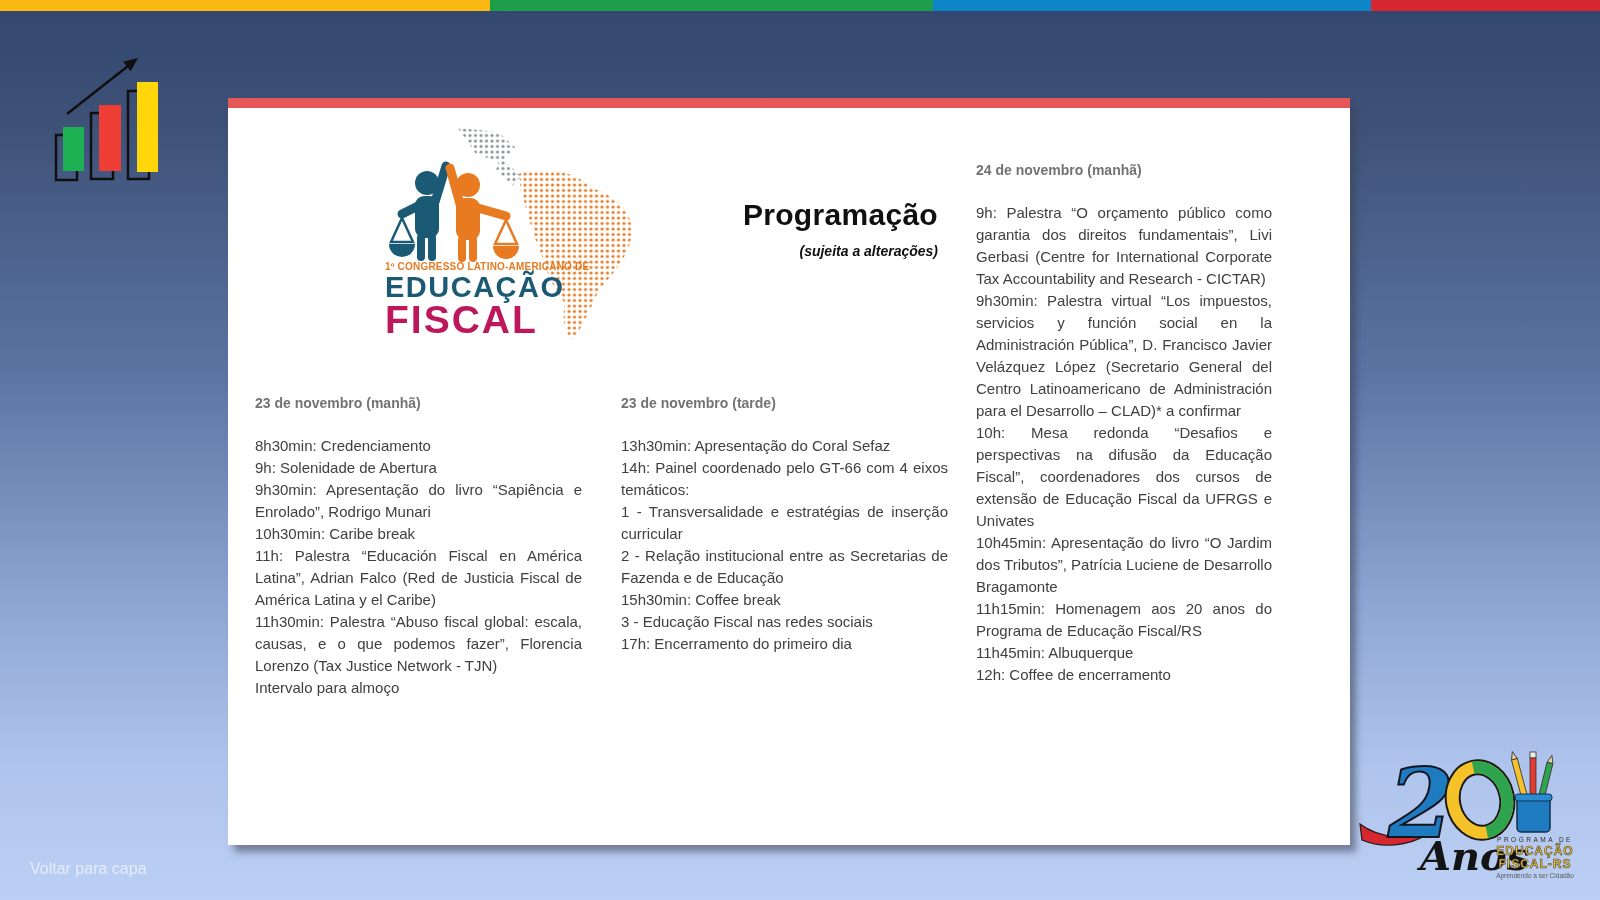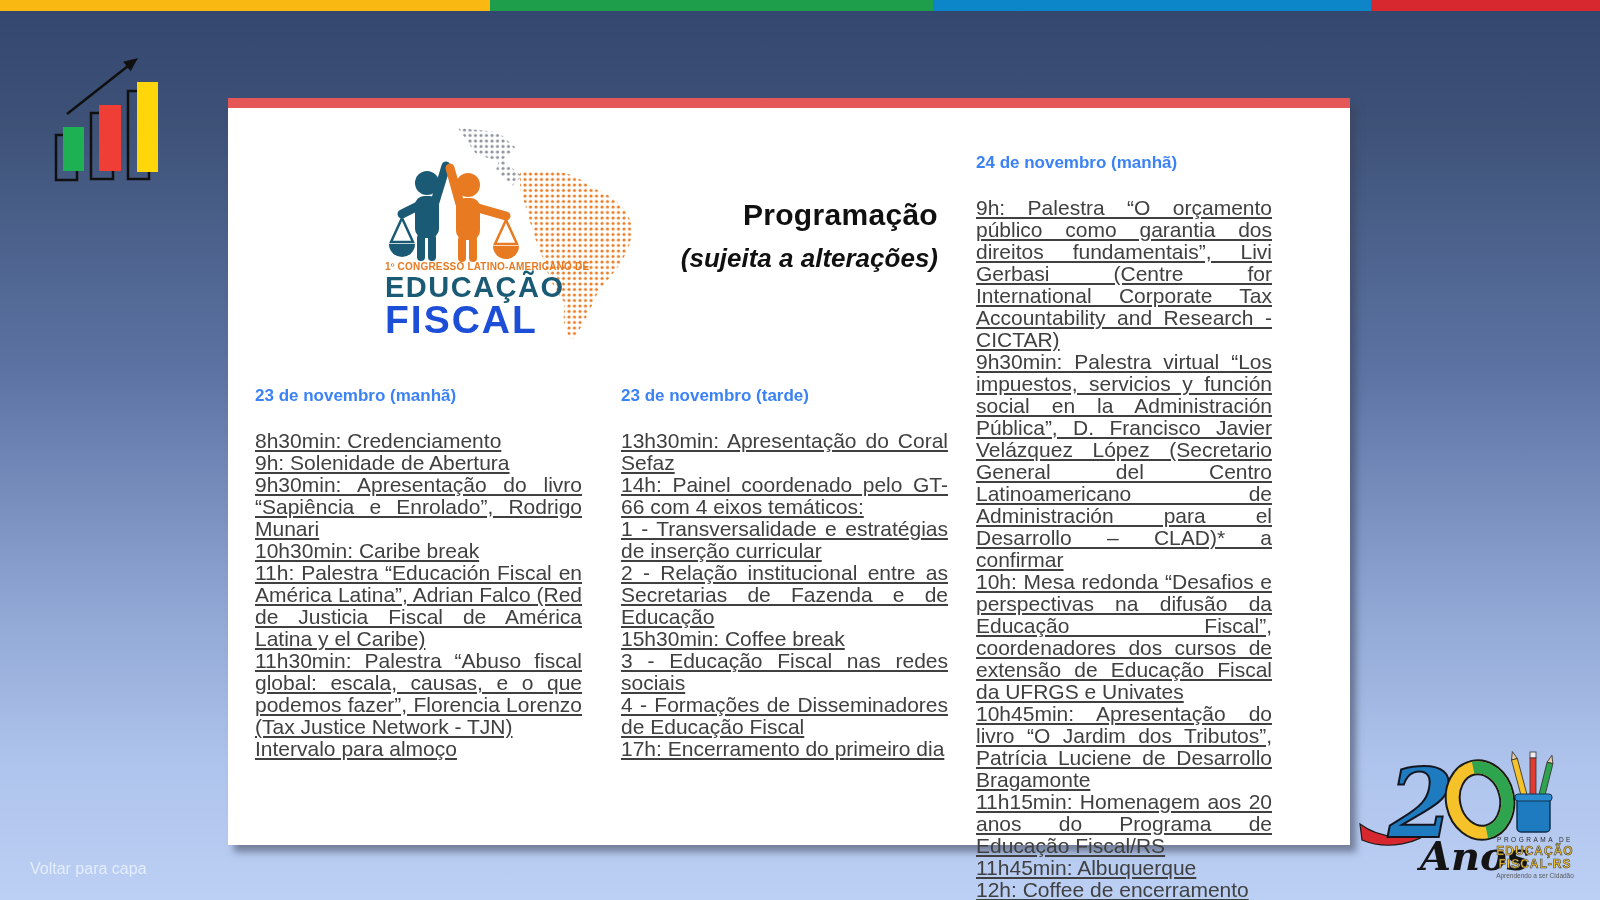--- a/index.html
+++ b/index.html
@@ -37,7 +37,7 @@
   .col-1{left:27px;top:288px;width:327px;}
   .col-2{left:393px;top:288px;width:327px;}
   .col-3{left:748px;top:55px;width:296px;}
-  .col-header{font-size:17px;font-weight:bold;color:#3b82f6;margin-bottom:24px;}
+  .col-header{font-size:14px;font-weight:bold;color:#737373;margin-bottom:24px;margin-top:9px;}
   .col-body .line{font-size:21px;line-height:22px;text-align:justify;text-decoration:underline;}
 
   .back-link{position:absolute;left:30px;top:860px;font-size:16px;color:rgba(238,245,255,.8);cursor:pointer;}

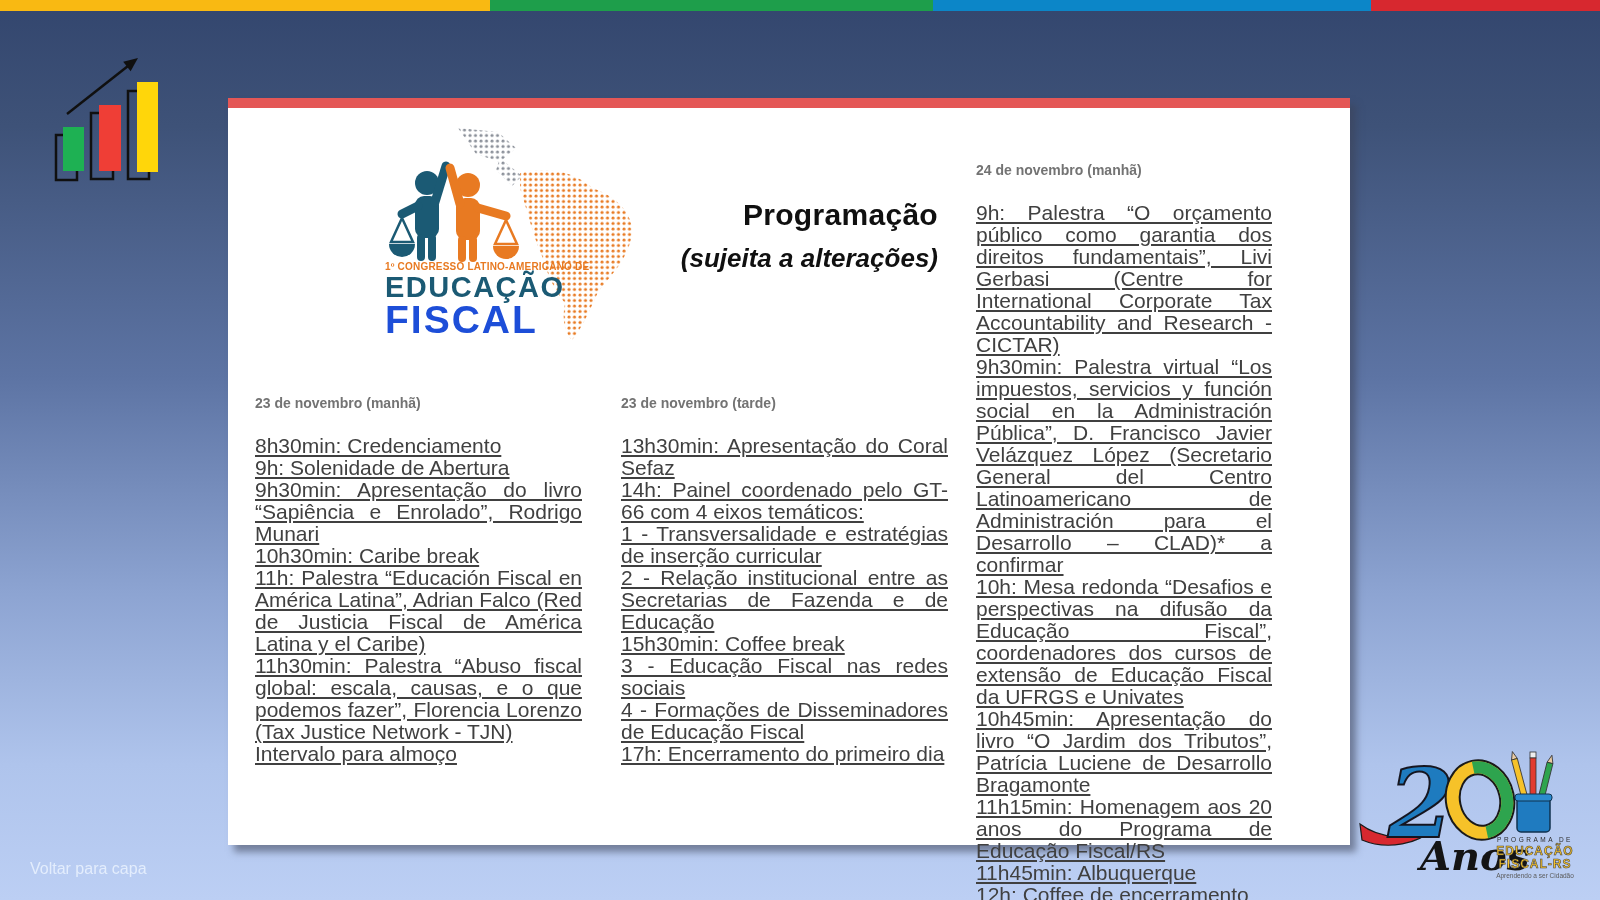--- a/index.html
+++ b/index.html
@@ -38,7 +38,7 @@
   .col-2{left:393px;top:288px;width:327px;}
   .col-3{left:748px;top:55px;width:296px;}
   .col-header{font-size:14px;font-weight:bold;color:#737373;margin-bottom:24px;margin-top:9px;}
-  .col-body .line{font-size:21px;line-height:22px;text-align:justify;text-decoration:underline;}
+  .col-body .line{font-size:15px;line-height:22px;text-align:justify;}
 
   .back-link{position:absolute;left:30px;top:860px;font-size:16px;color:rgba(238,245,255,.8);cursor:pointer;}
 

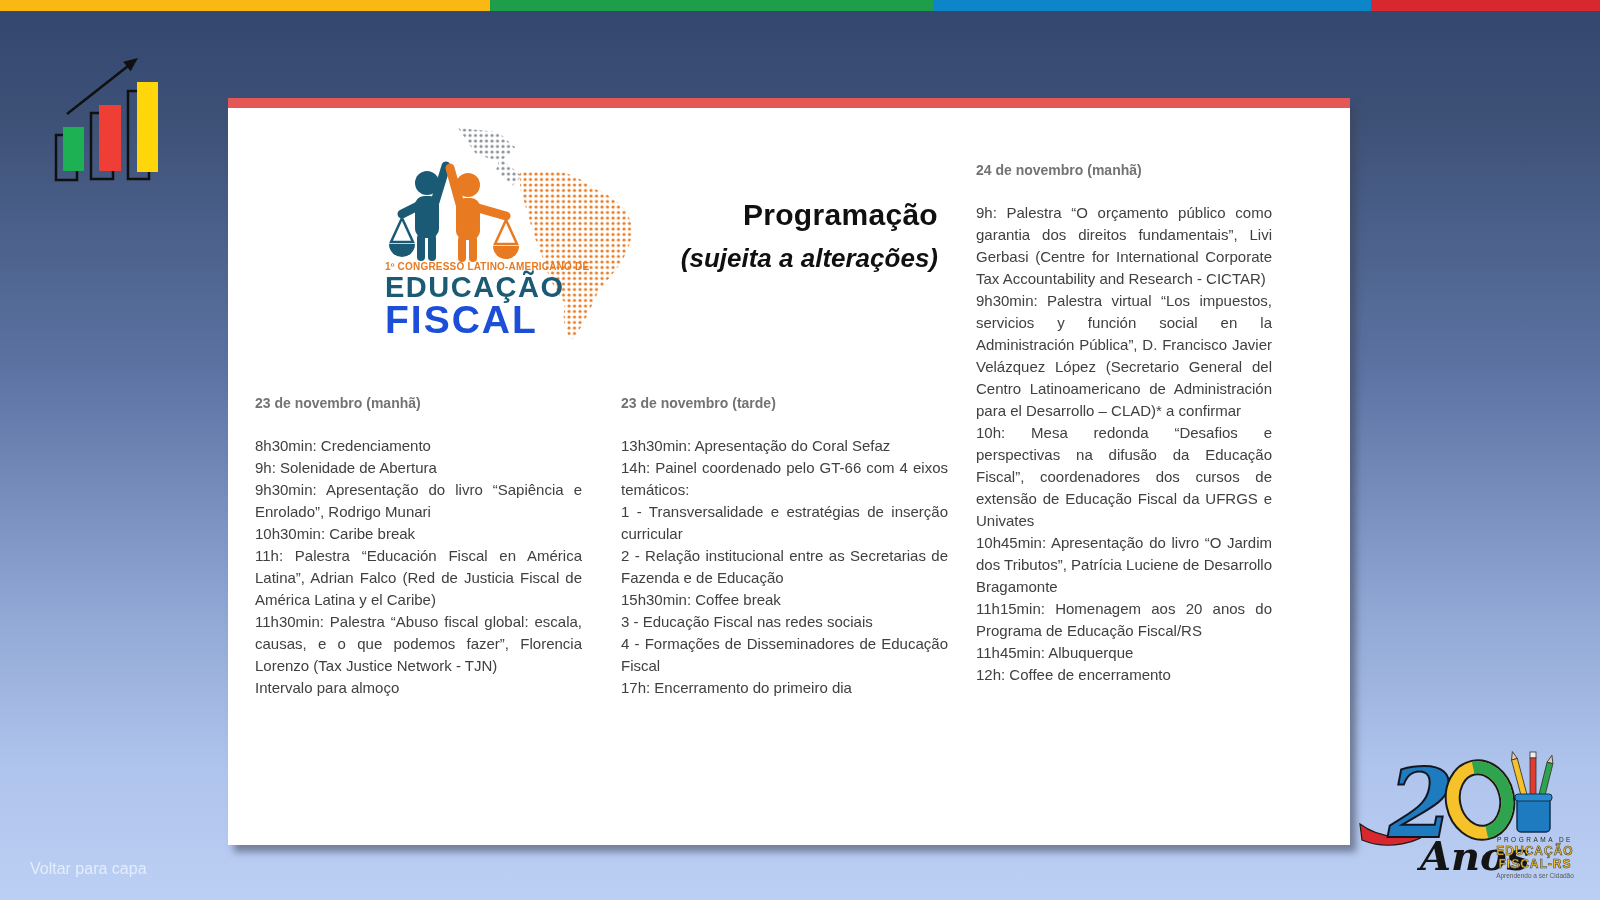--- a/index.html
+++ b/index.html
@@ -31,7 +31,7 @@
 
   .title-block{position:absolute;left:420px;top:100px;width:290px;text-align:right;color:#101010;}
   .slide-title{font-size:30px;font-weight:bold;letter-spacing:.3px;}
-  .slide-subtitle{margin-top:11px;font-size:26px;font-style:italic;font-weight:bold;}
+  .slide-subtitle{margin-top:11px;font-size:14px;font-style:italic;font-weight:bold;}
 
   .schedule-col{position:absolute;color:#404040;}
   .col-1{left:27px;top:288px;width:327px;}

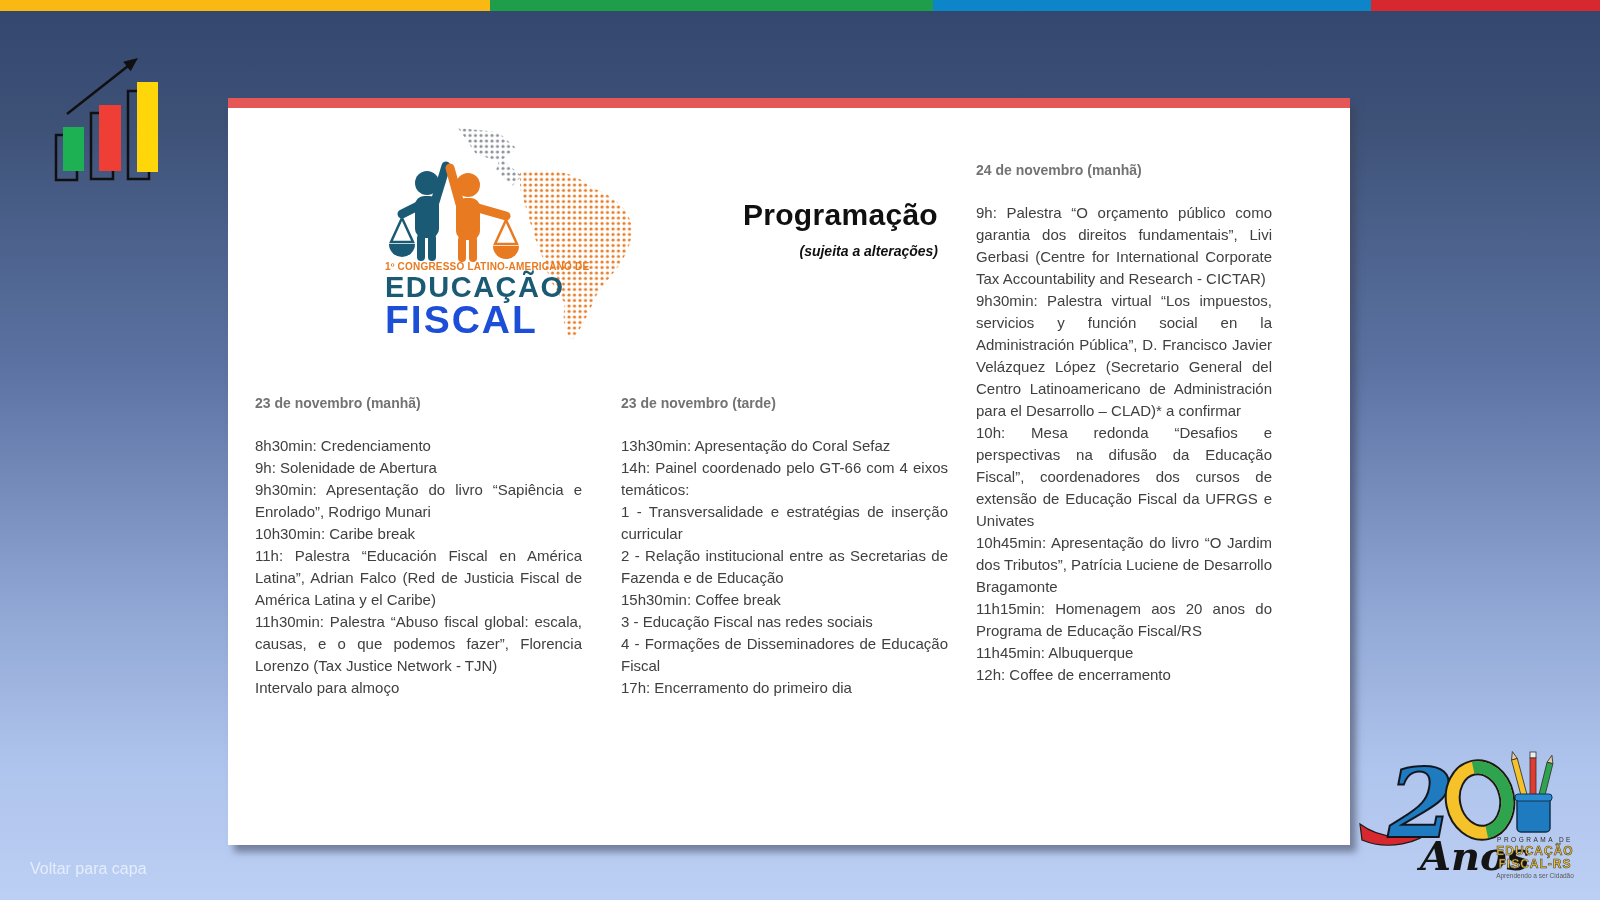--- a/index.html
+++ b/index.html
@@ -27,7 +27,7 @@
   .congress-logo svg{position:absolute;left:0;top:0;}
   .logo-tagline{position:absolute;left:5px;top:133px;font-size:10px;font-weight:bold;color:#E87A22;letter-spacing:.2px;white-space:nowrap;}
   .logo-name1{position:absolute;left:5px;top:145px;font-size:29px;font-weight:bold;color:#1B5A74;letter-spacing:1.5px;line-height:29px;}
-  .logo-name2{position:absolute;left:5px;top:173px;font-size:39px;font-weight:bold;color:#1d4ed8;letter-spacing:2px;line-height:38px;text-align:center;}
+  .logo-name2{position:absolute;left:5px;top:173px;font-size:39px;font-weight:bold;color:#be185d;letter-spacing:2px;line-height:38px;text-align:center;}
 
   .title-block{position:absolute;left:420px;top:100px;width:290px;text-align:right;color:#101010;}
   .slide-title{font-size:30px;font-weight:bold;letter-spacing:.3px;}

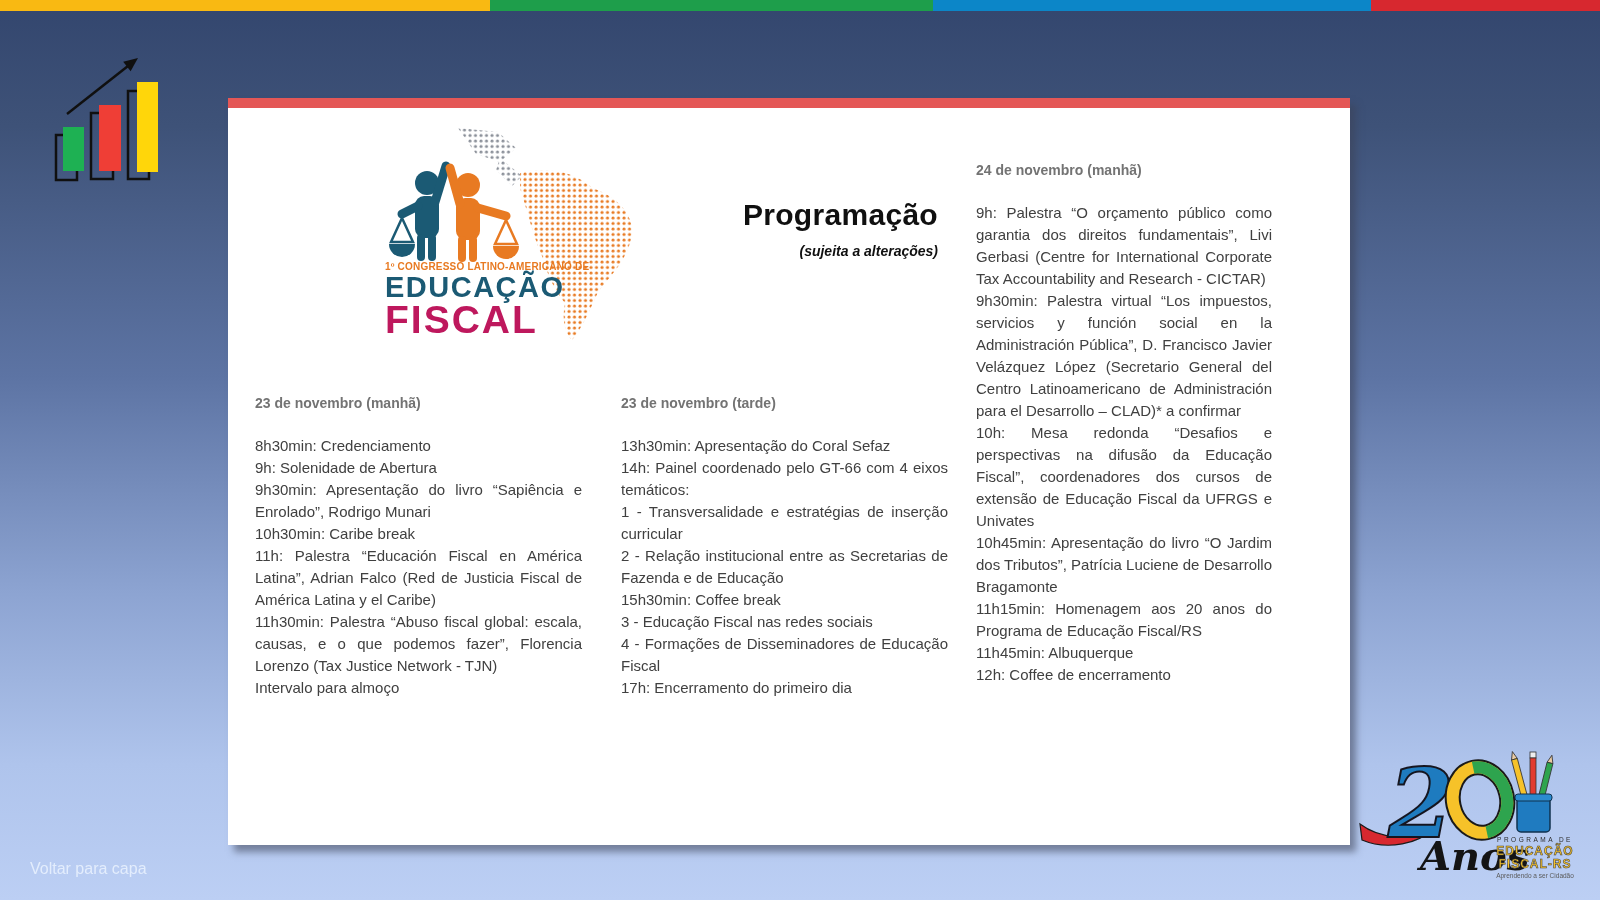--- a/index.html
+++ b/index.html
@@ -141,7 +141,6 @@
         <div class="line">2 - Relação institucional entre as Secretarias de Fazenda e de Educação</div>
         <div class="line">15h30min: Coffee break</div>
         <div class="line">3 - Educação Fiscal nas redes sociais</div>
-        <div class="line">4 - Formações de Disseminadores de Educação Fiscal</div>
         <div class="line">17h: Encerramento do primeiro dia</div>
       </div>
   </div>

